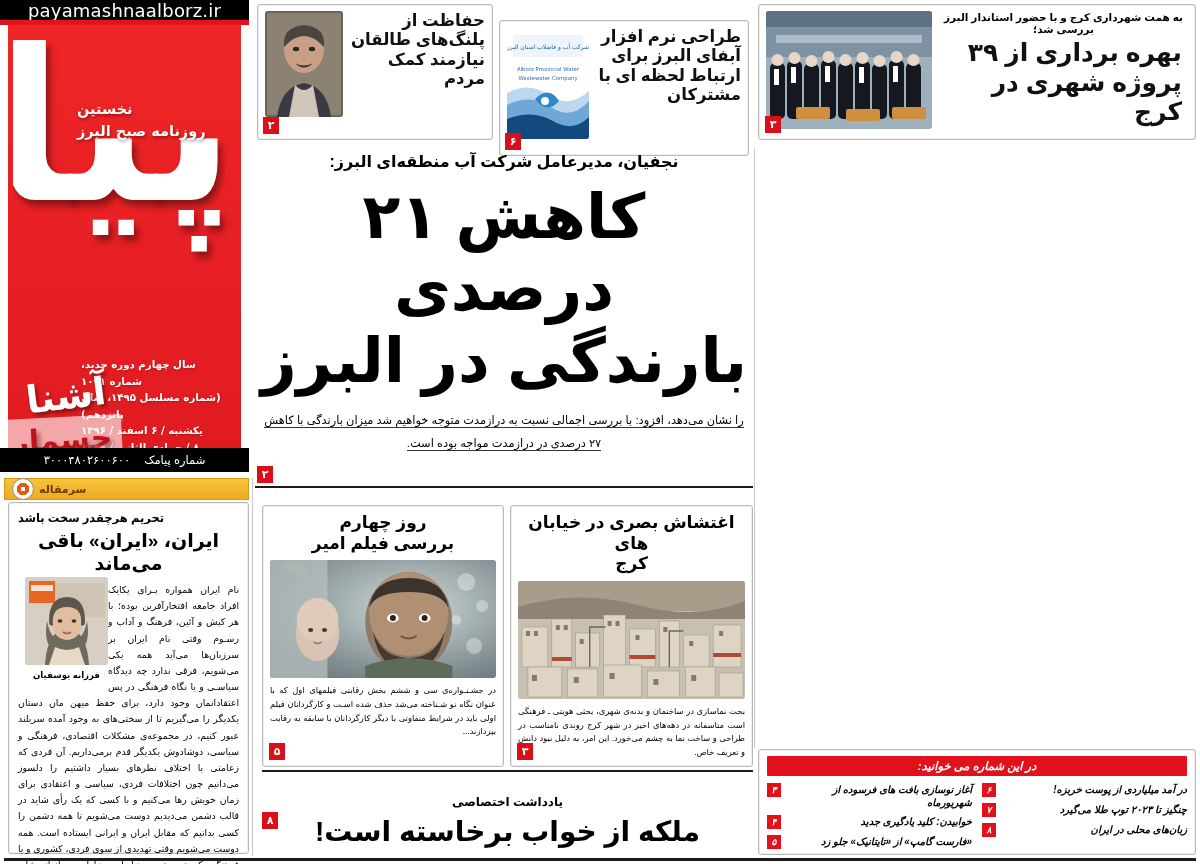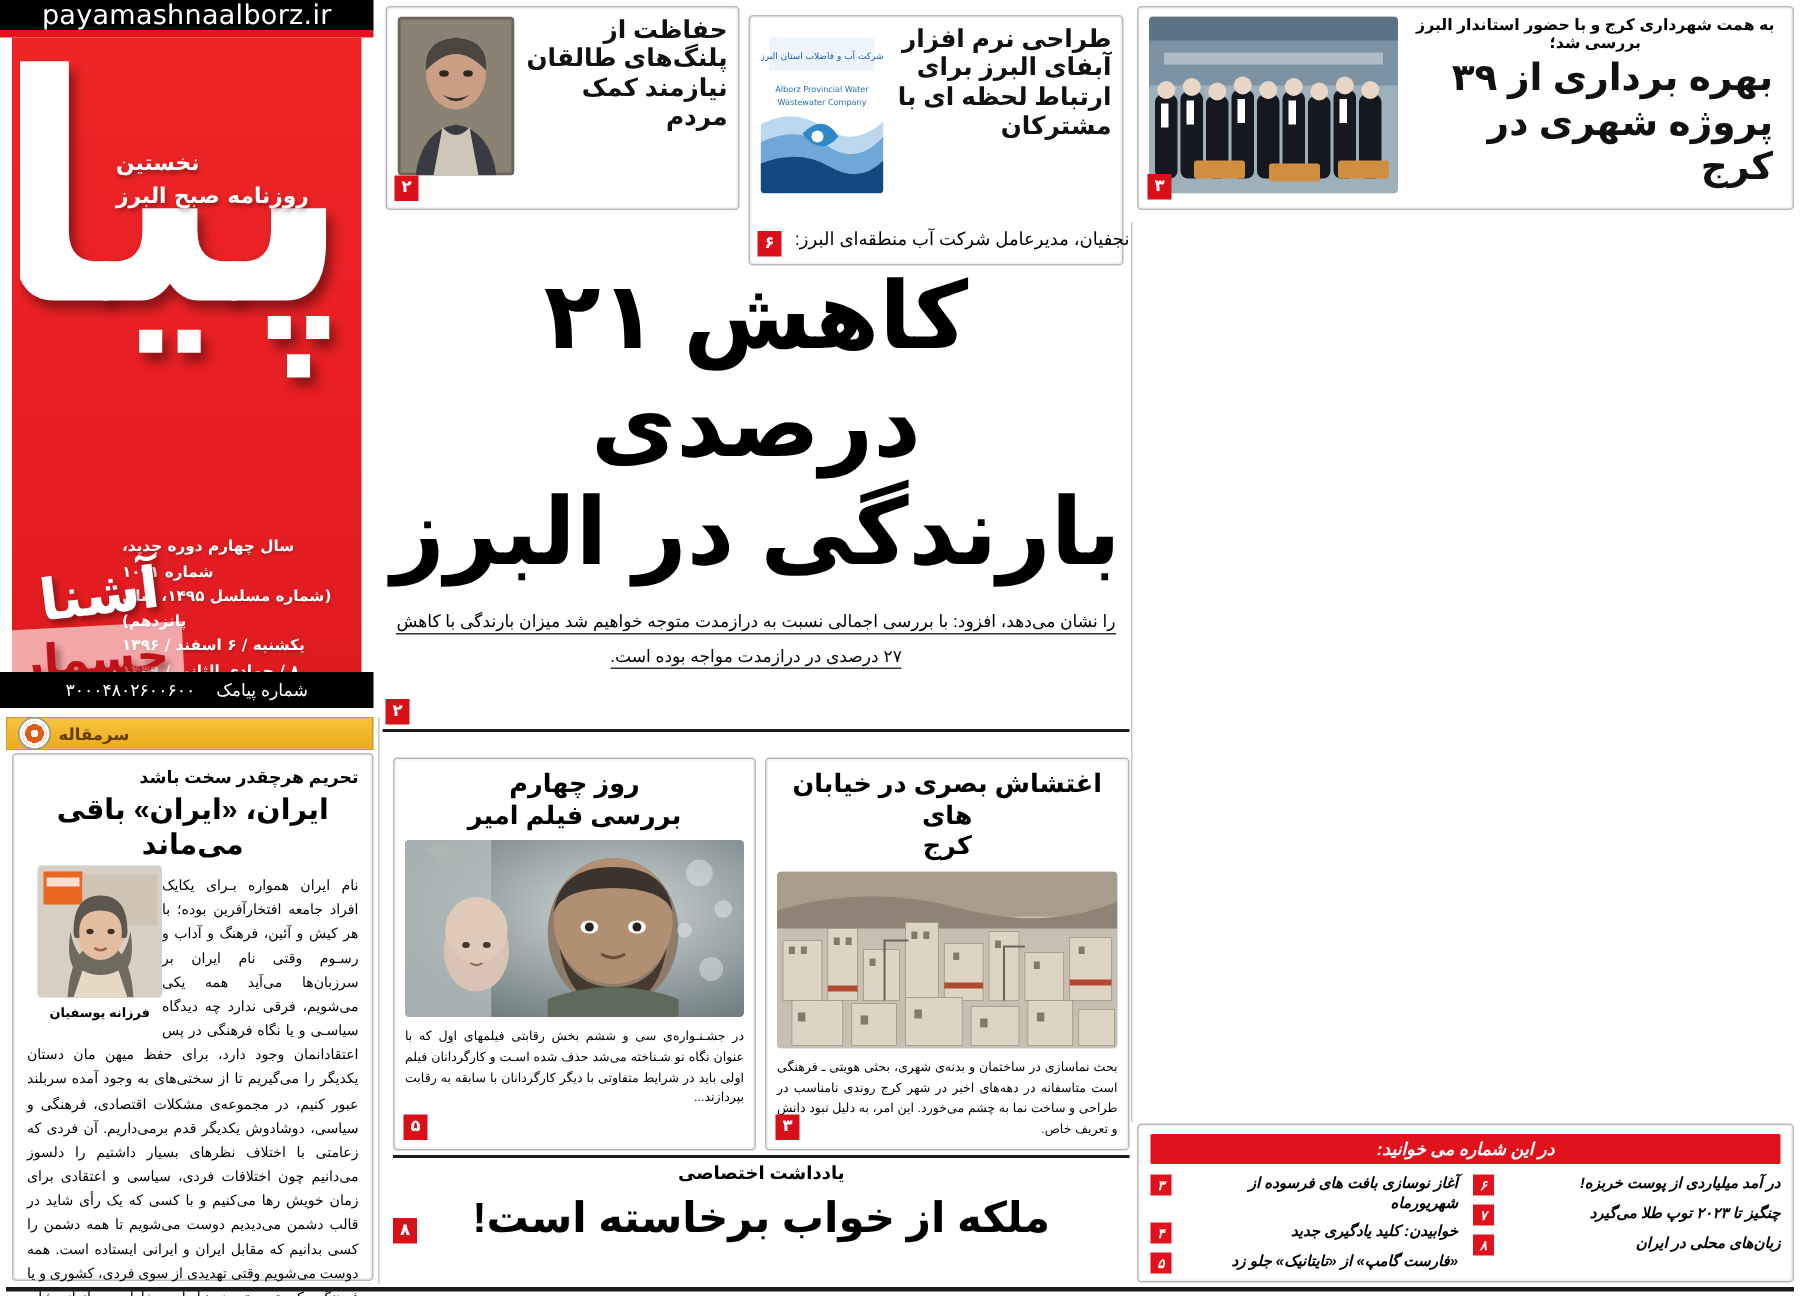--- a/index.html
+++ b/index.html
@@ -78,7 +78,7 @@
 
   
   #t1{ left:257px; top:4px; width:236px; height:136px; }
-  #t2{ left:499px; top:10px; width:250px; height:167px; }
+  #t2{ left:499px; top:20px; width:250px; height:136px; }
   #t3{ left:758px; top:4px; width:438px; height:136px; }
   .tbox{ padding:6px 7px; }
   .tflex{ display:flex; gap:7px; height:100%; }

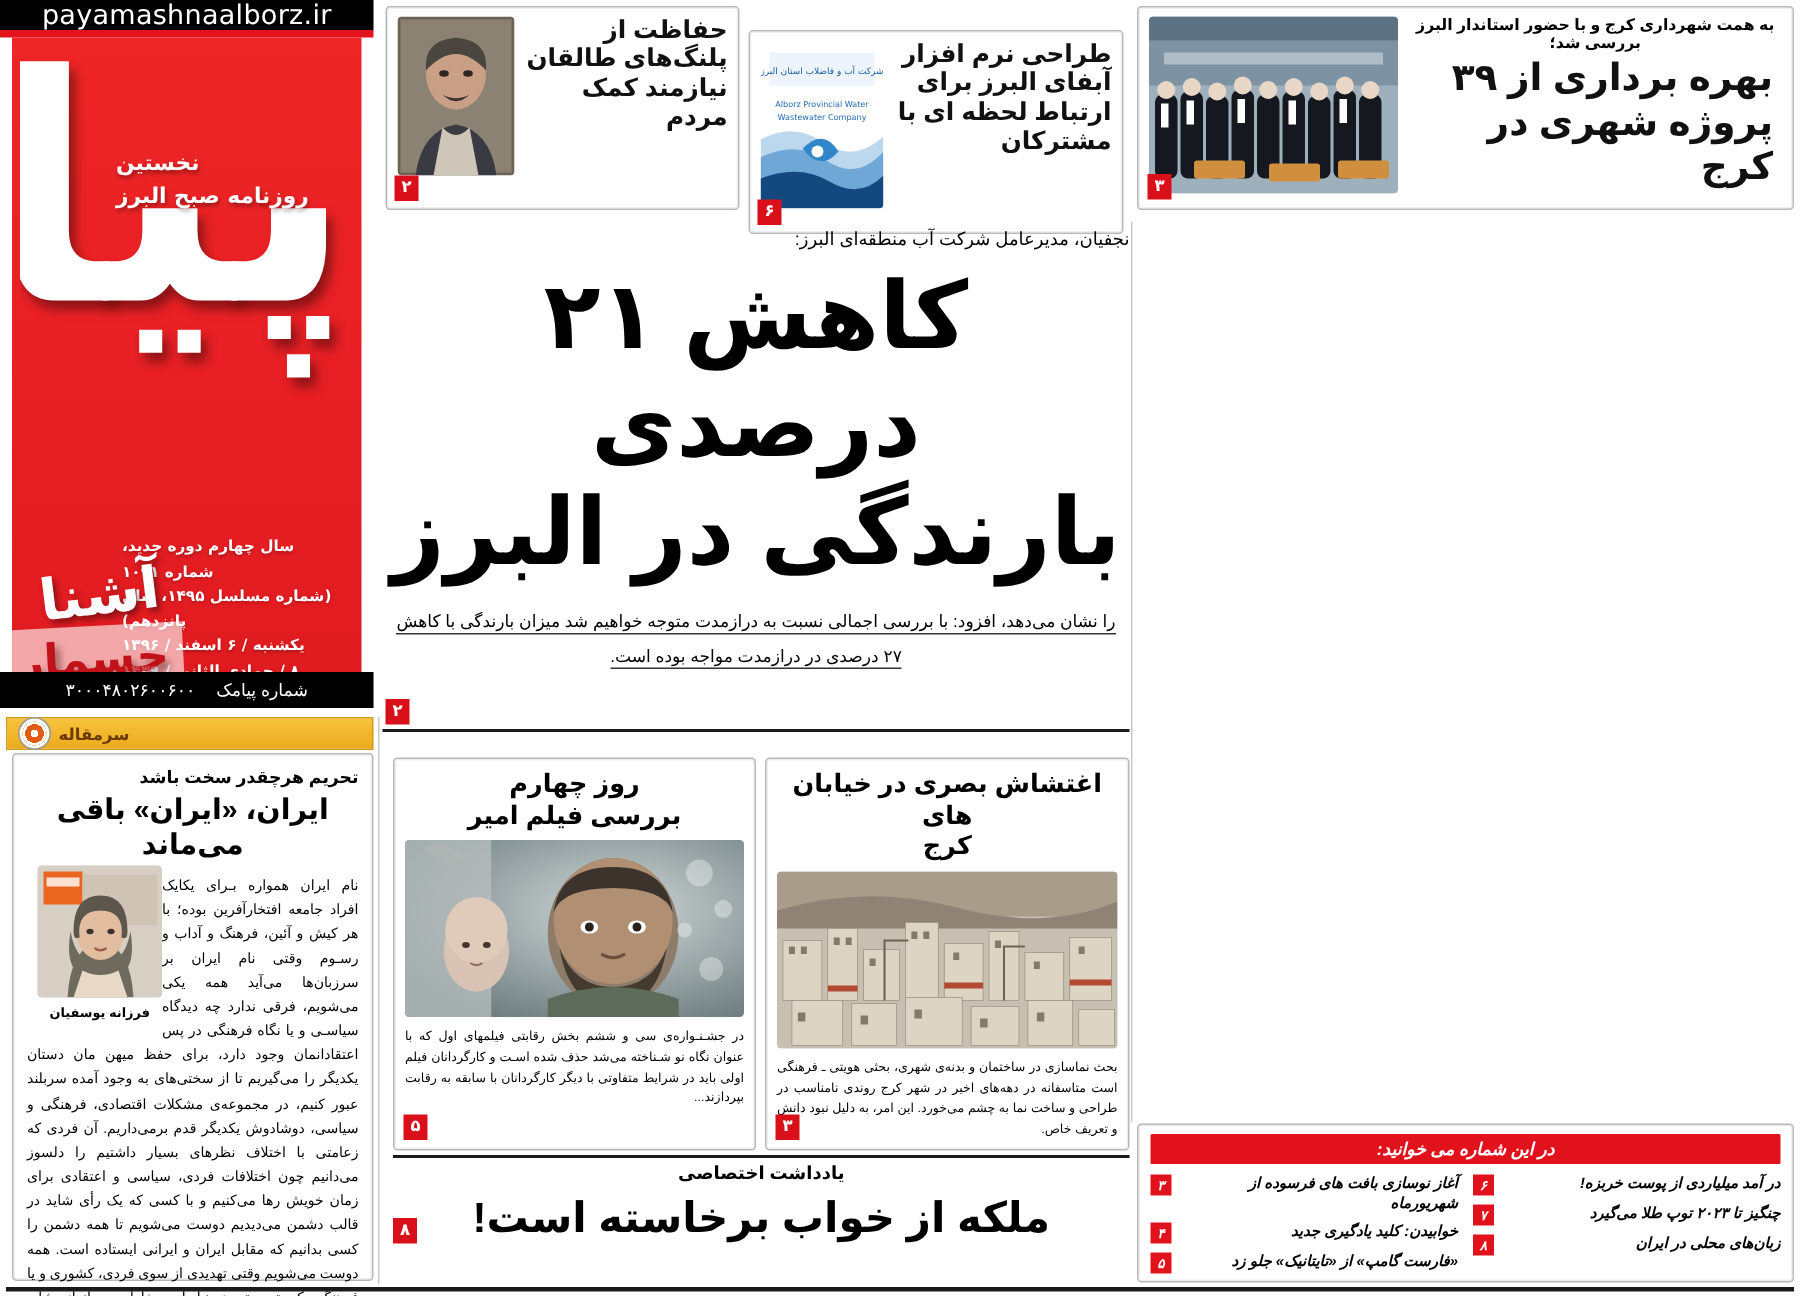--- a/index.html
+++ b/index.html
@@ -86,7 +86,7 @@
 
   
   #lead{ left:255px; top:150px; width:498px; height:330px; }
-  #kicker{ font-size:12px; font-weight:normal; padding-top:2px; }
+  #kicker{ font-size:16px; font-weight:bold; text-align:center; padding-top:2px; }
   #bighead{
     font-size:62px; font-weight:bold; text-align:center; line-height:1.16;
     margin-top:10px; letter-spacing:-1px;

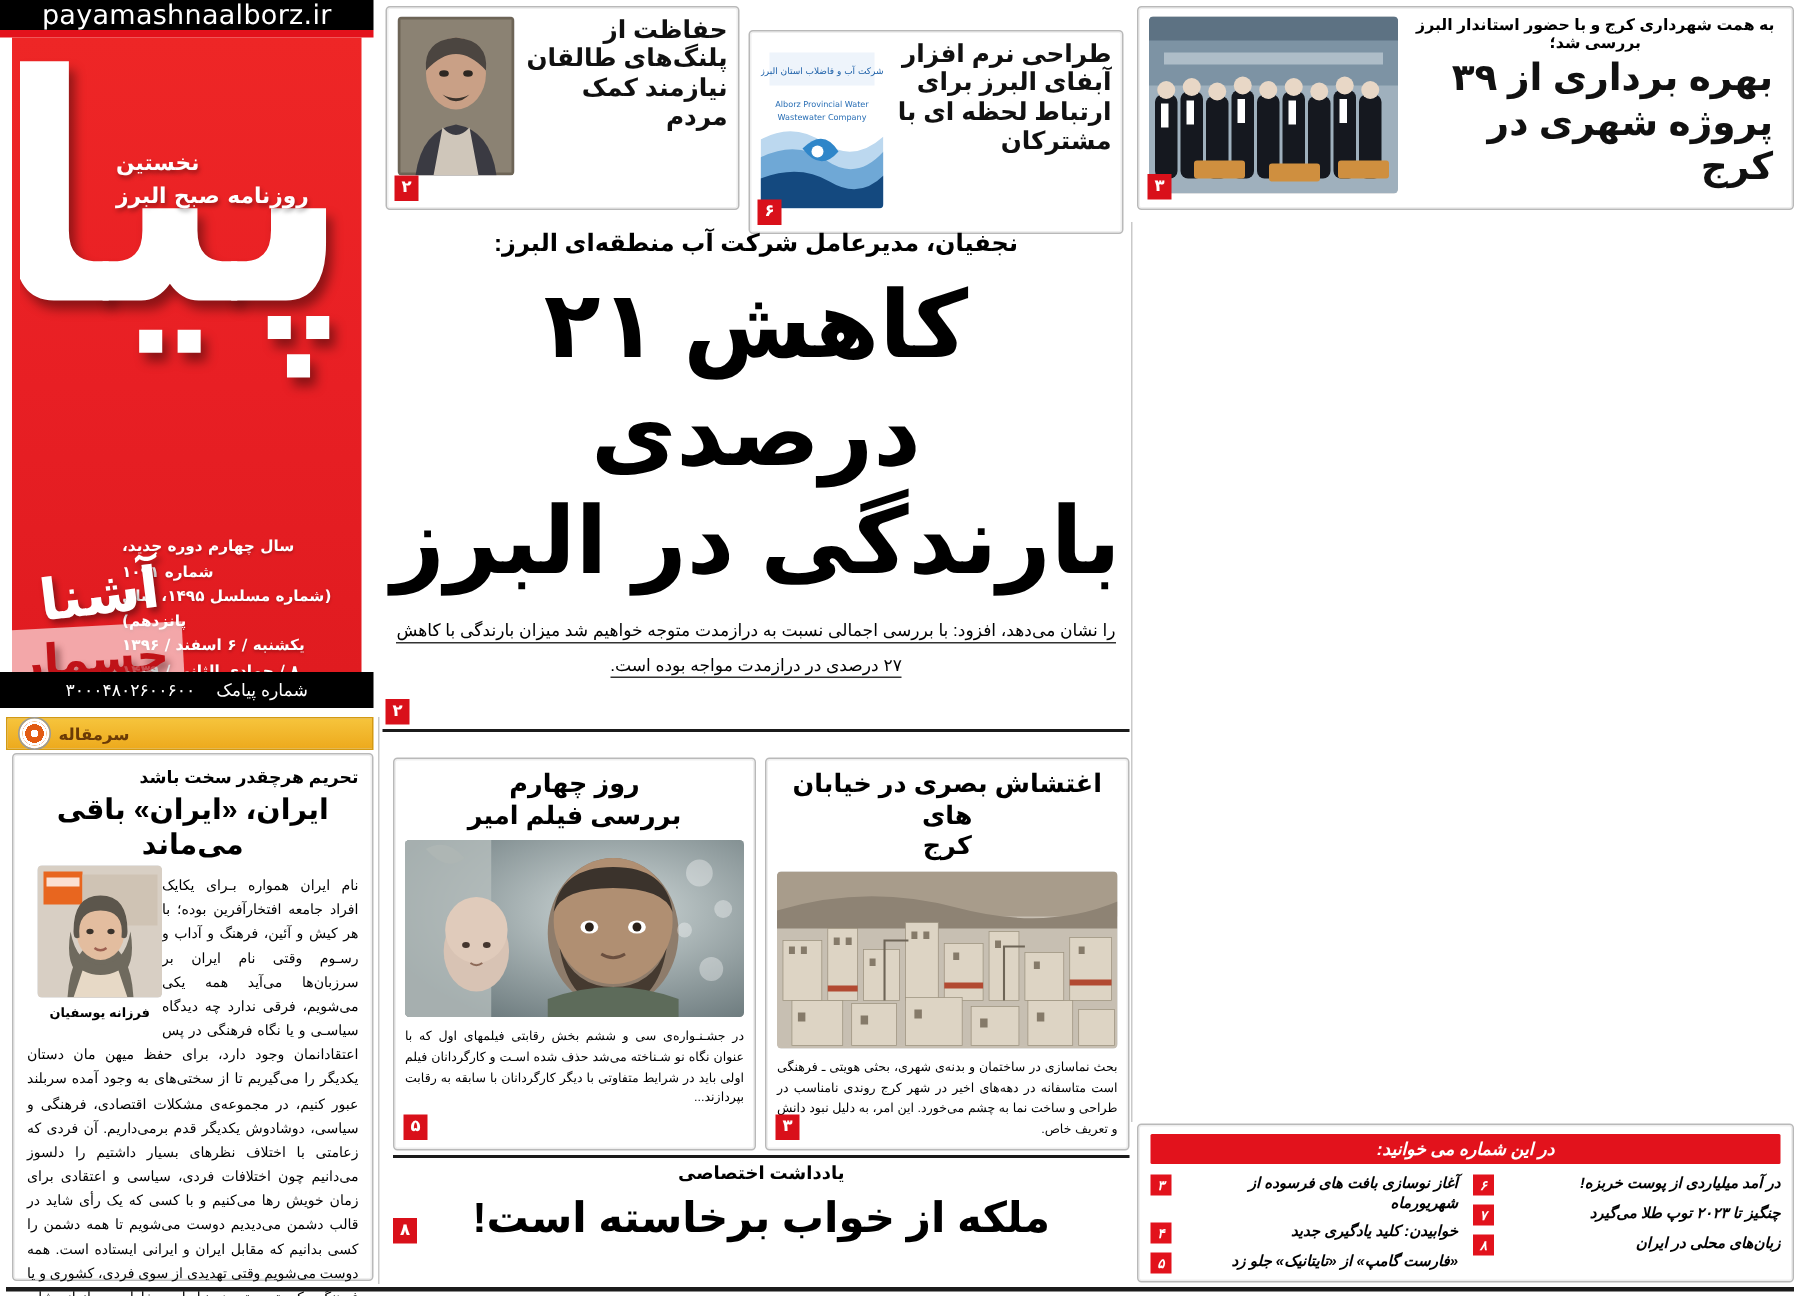--- a/index.html
+++ b/index.html
@@ -109,7 +109,7 @@
     border:2px solid #fff; outline:1px solid #9a9a9a; flex:0 0 auto;
   }
   #edbox{ left:8px; top:502px; width:241px; height:352px; padding:8px 9px; }
-  #ed-k{ font-size:11.5px; font-weight:bold; text-align:right; }
+  #ed-k{ font-size:11.5px; font-weight:bold; text-align:left; }
   #ed-t{ font-size:19px; font-weight:bold; text-align:center; margin-top:4px; }
   #ed-body{ margin-top:7px; font-size:9.4px; line-height:1.72; text-align:justify; }
   #ed-ph{ width:83px; height:88px; float:left; margin:2px 0 3px 7px; }

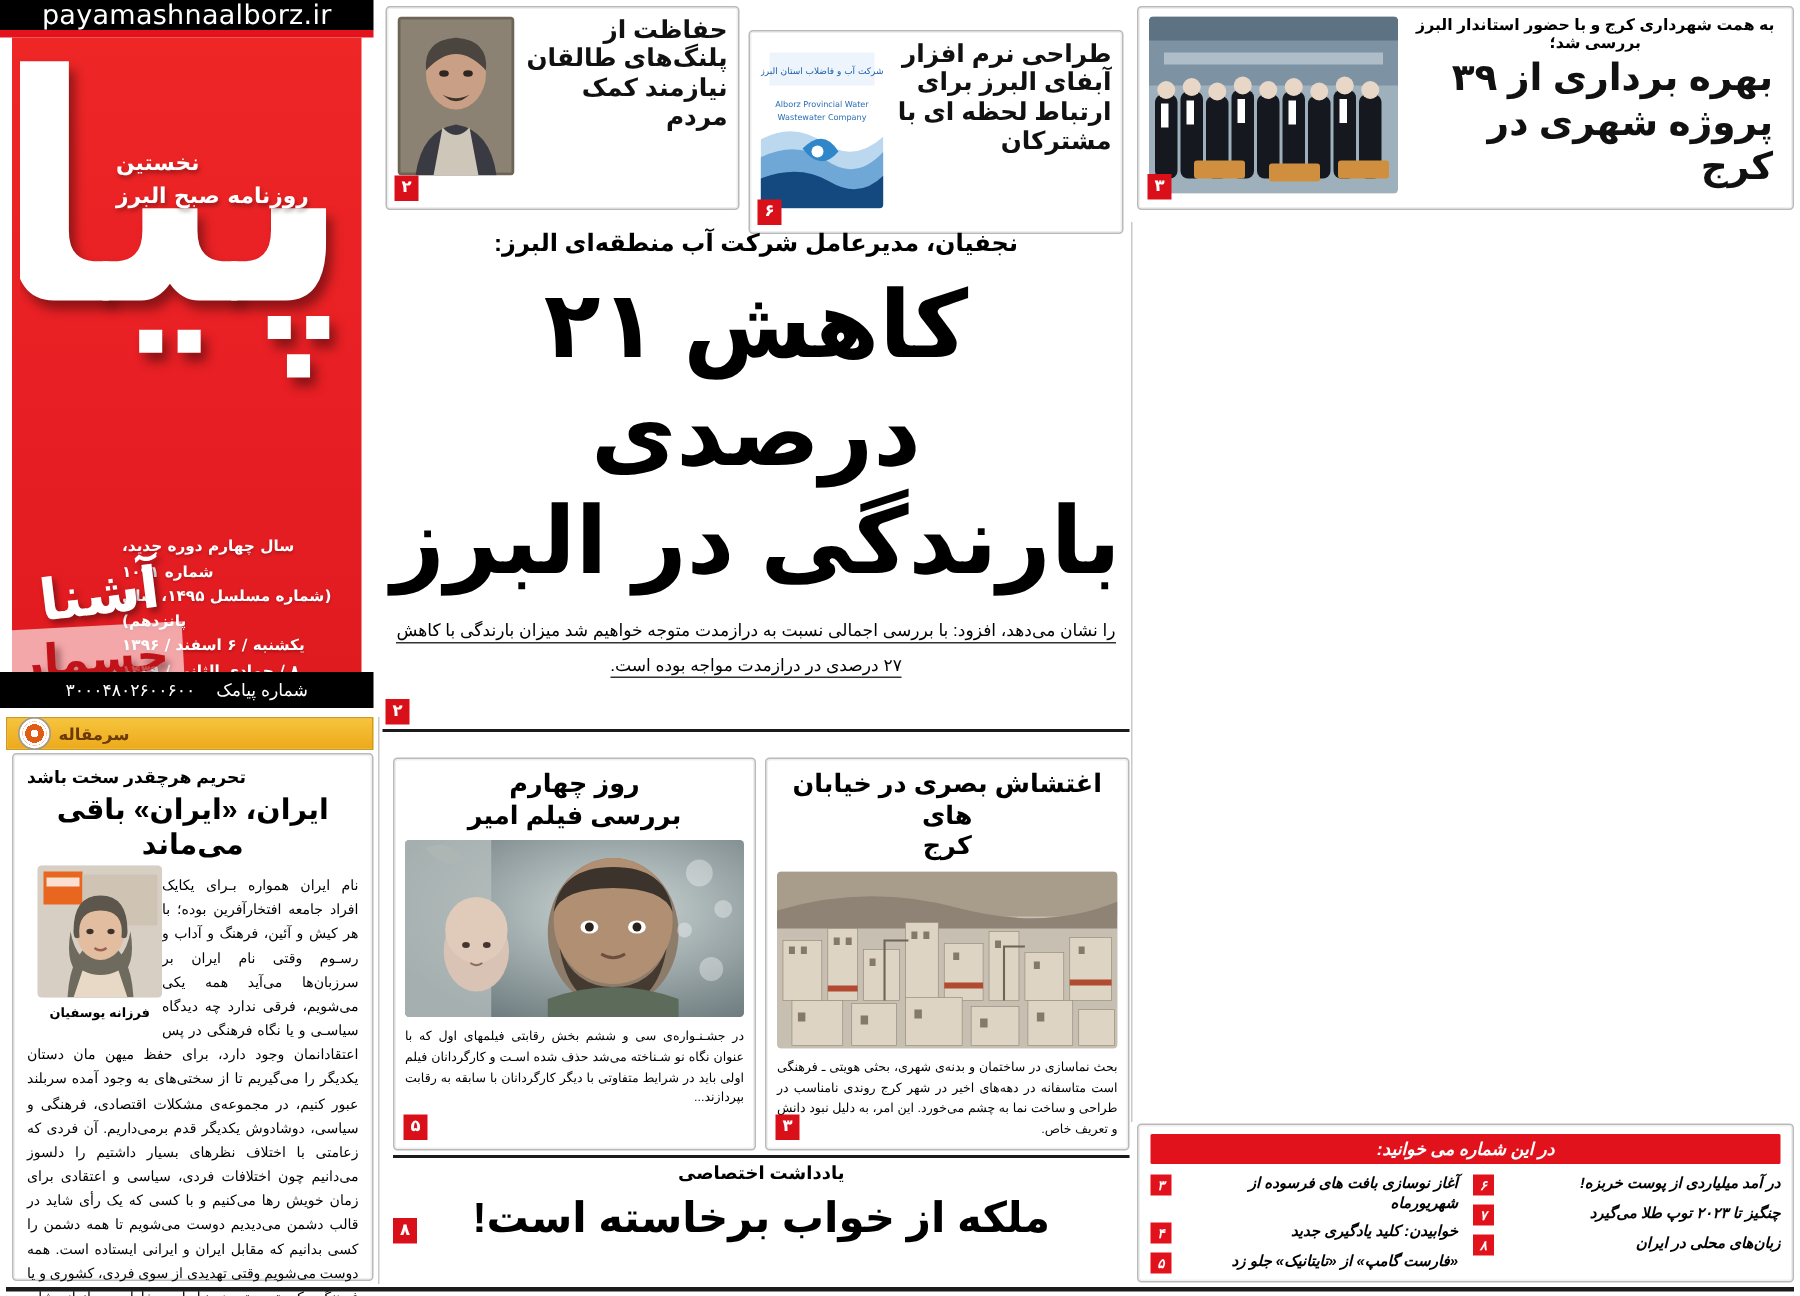--- a/index.html
+++ b/index.html
@@ -125,7 +125,7 @@
 
   
   #note{ left:262px; top:775px; width:491px; height:78px; text-align:center; }
-  #note-k{ font-size:12px; font-weight:bold; margin-top:0; }
+  #note-k{ font-size:12px; font-weight:bold; margin-top:20px; }
   #note-t{ font-size:28px; font-weight:bold; margin-top:6px; }
 
   

